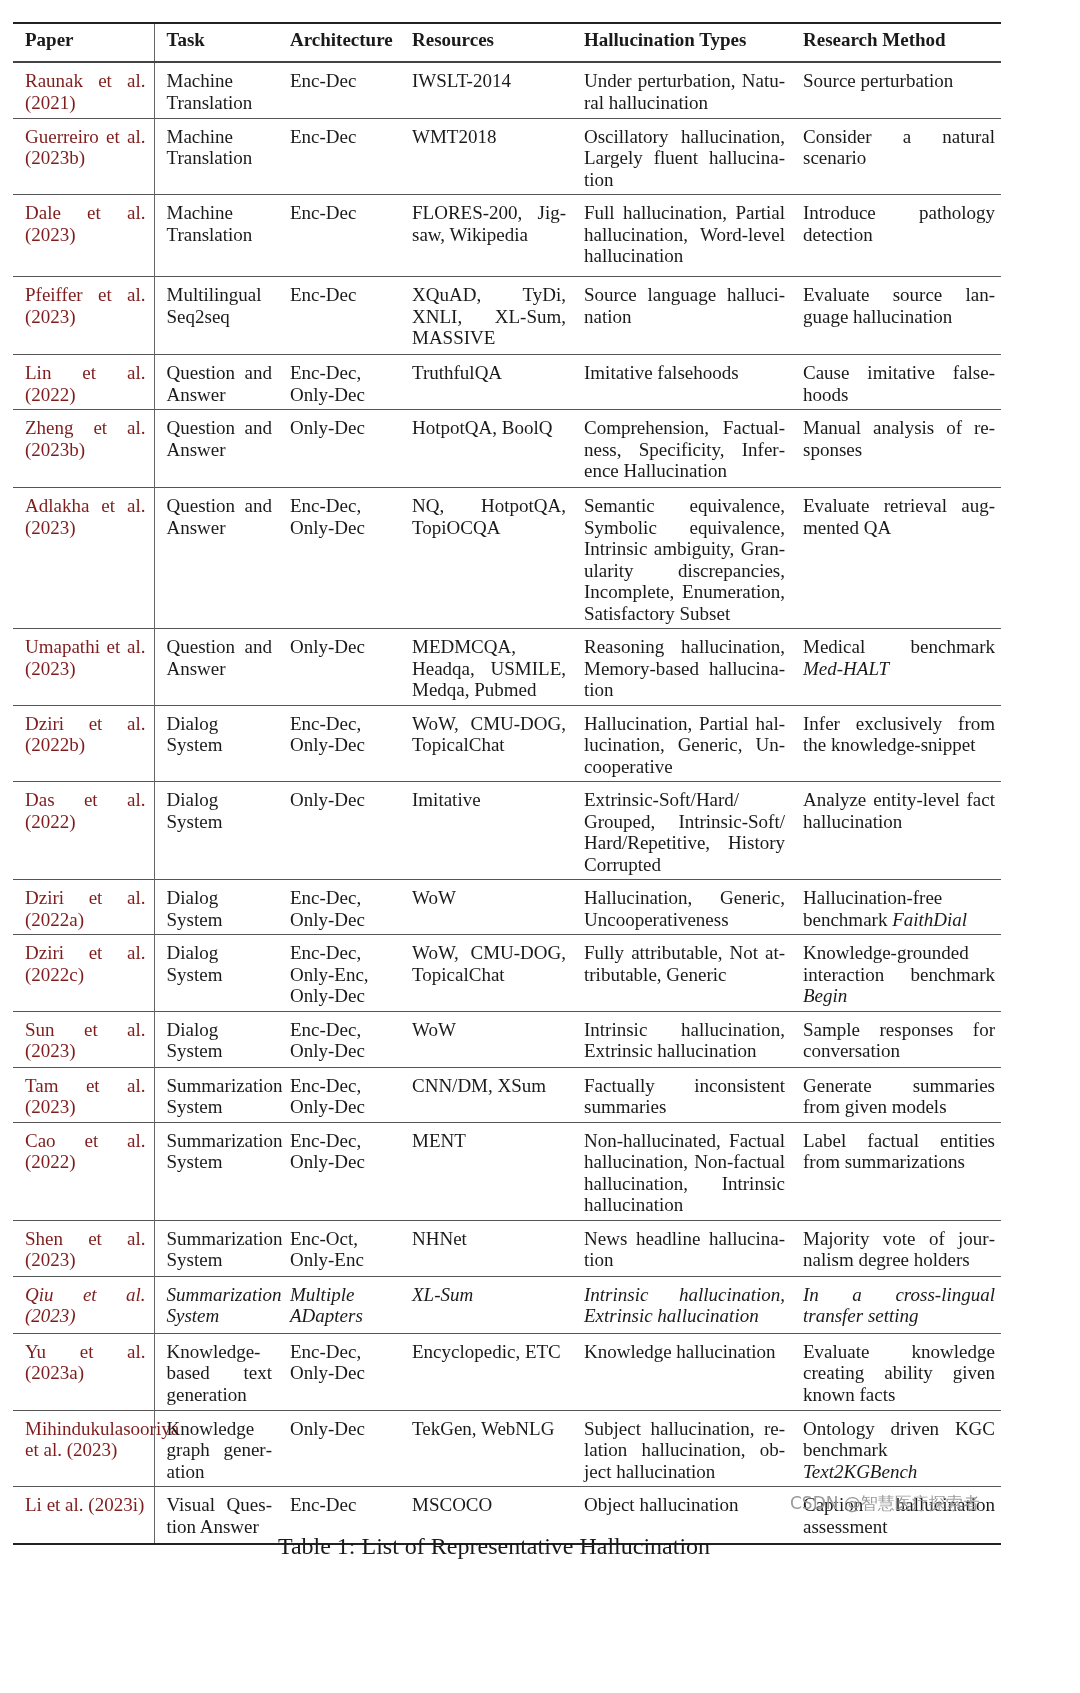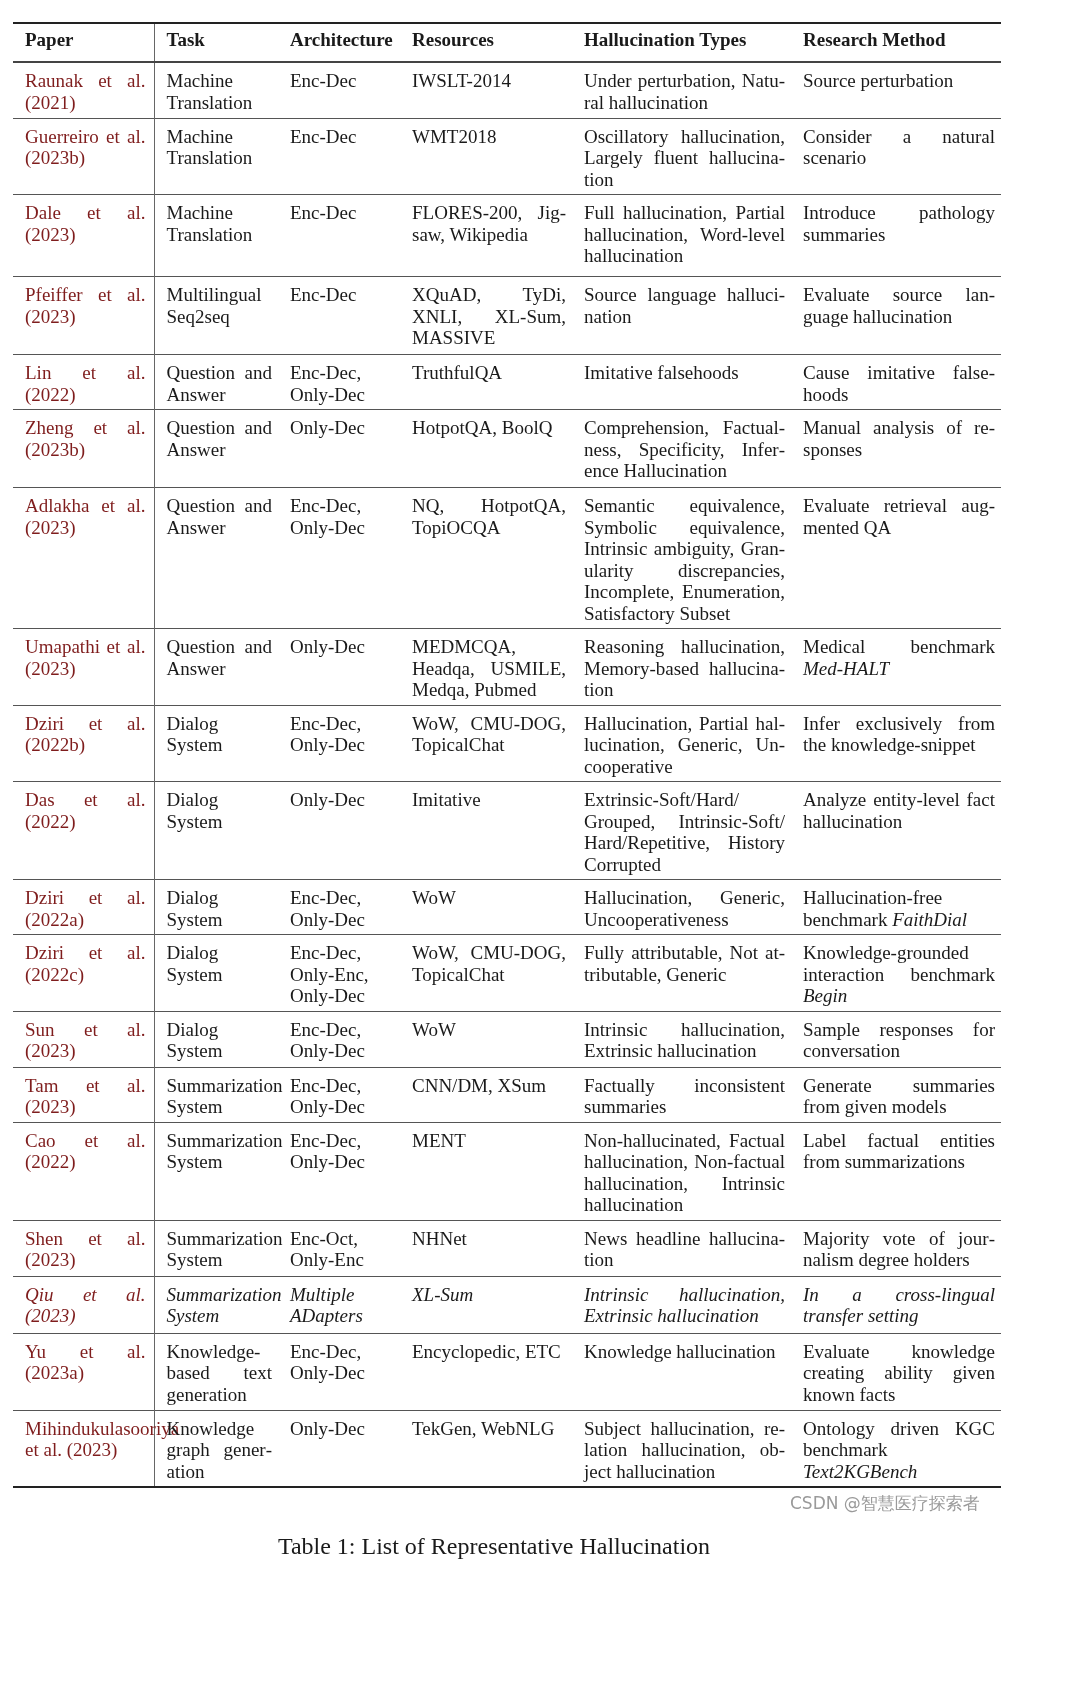--- a/index.html
+++ b/index.html
@@ -91,7 +91,7 @@
           <td><span>Enc-Dec</span></td>
           <td><span>FLORES-200, Jig­saw, Wikipedia</span></td>
           <td><span>Full hallucination, Partial hallucination, Word-level hallucination</span></td>
-          <td><span>Introduce pathology summaries</span></td>
+          <td><span>Introduce pathology detection</span></td>
         </tr>
         <tr style="height: 78px;">
           <td class="paper"><span>Pfeiffer et al. (2023)</span></td>

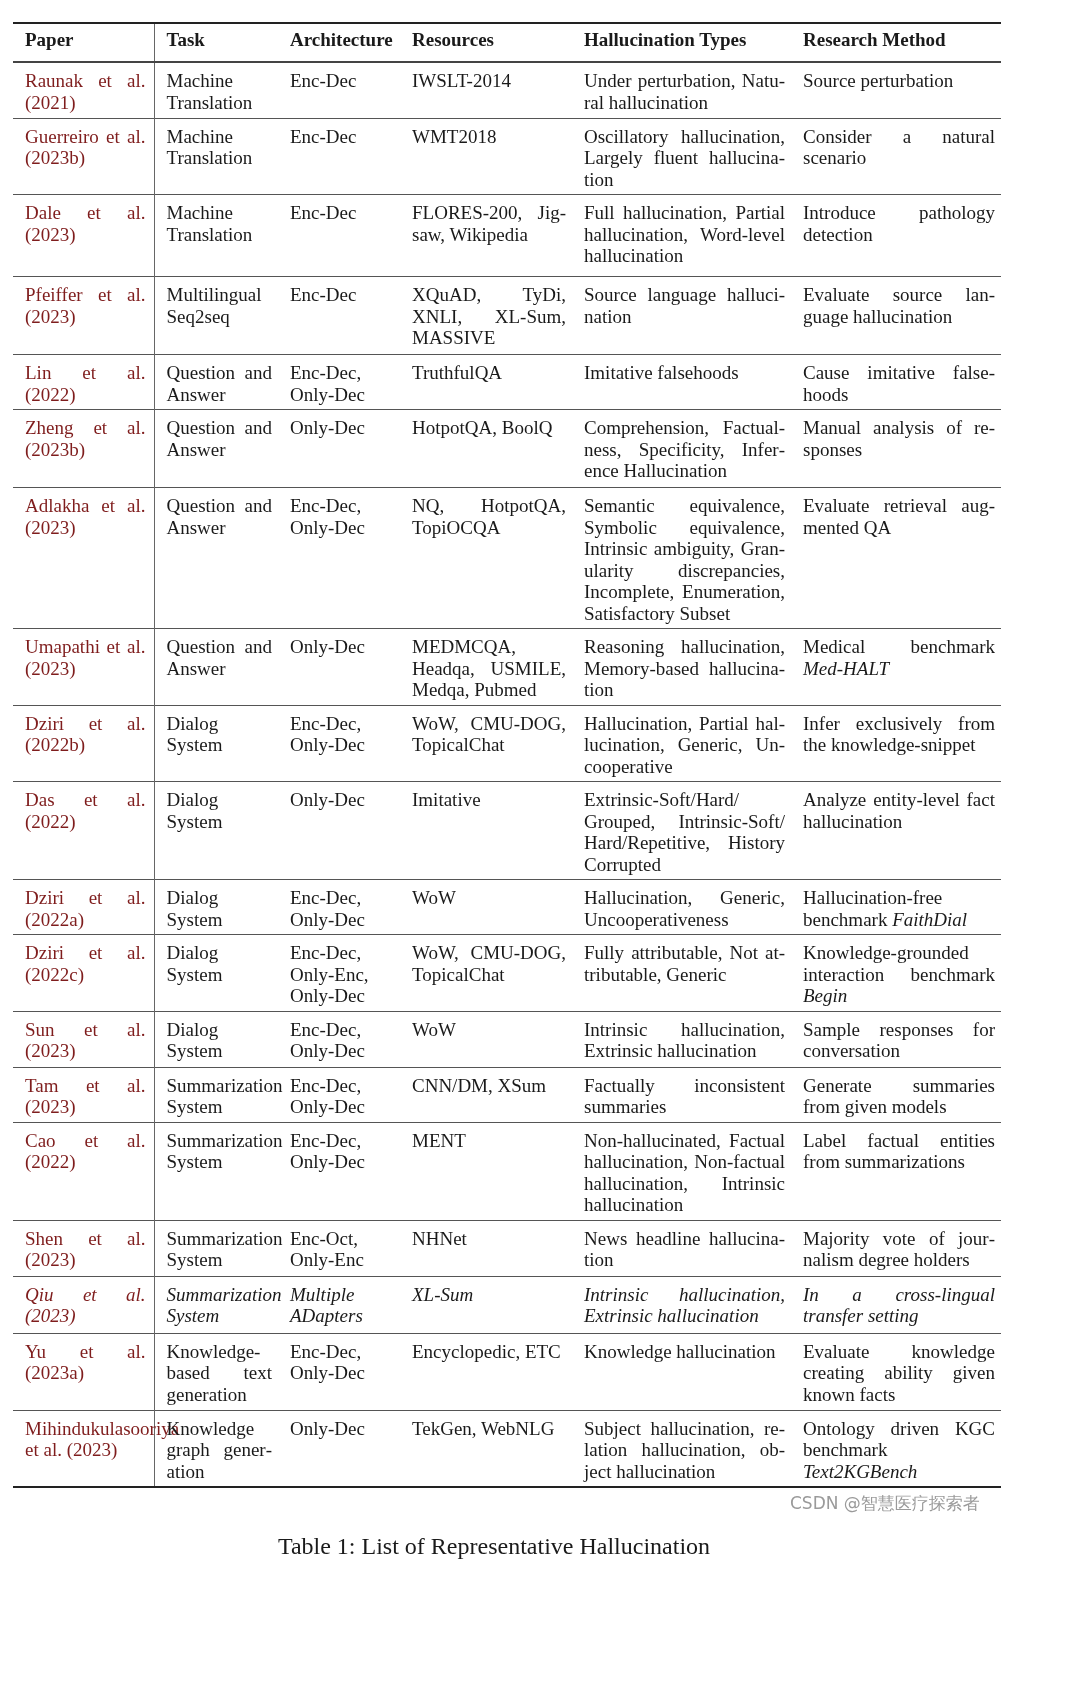--- a/index.html
+++ b/index.html
@@ -221,6 +221,14 @@
           <td><span>Subject hallucination, re­lation hallucination, ob­ject hallucination</span></td>
           <td><span>Ontology driven KGC benchmark</span> <span class="it">Text2KGBench</span></td>
         </tr>
+        <tr style="height: 57px;">
+          <td class="paper"><span>Li et al. (2023i)</span></td>
+          <td><span>Visual Ques­tion Answer</span></td>
+          <td><span>Enc-Dec</span></td>
+          <td><span>MSCOCO</span></td>
+          <td><span>Object hallucination</span></td>
+          <td><span>Caption hallucination assessment</span></td>
+        </tr>
       </tbody>
   </table>
 </div>

